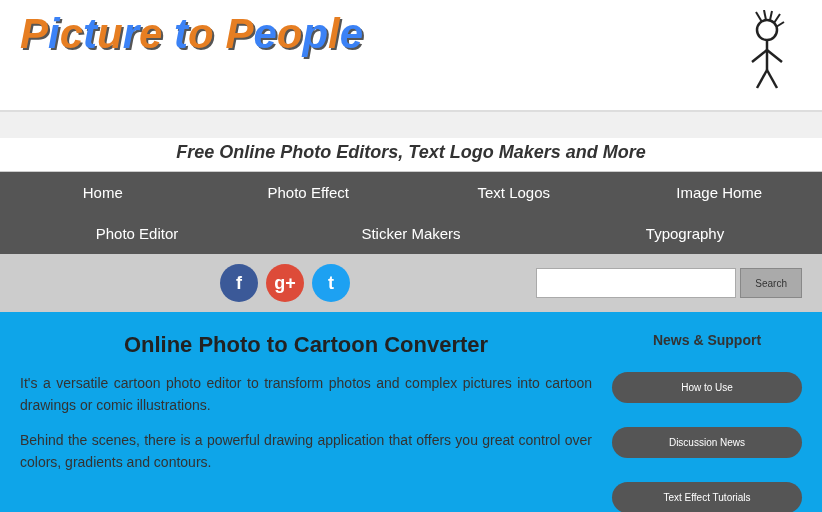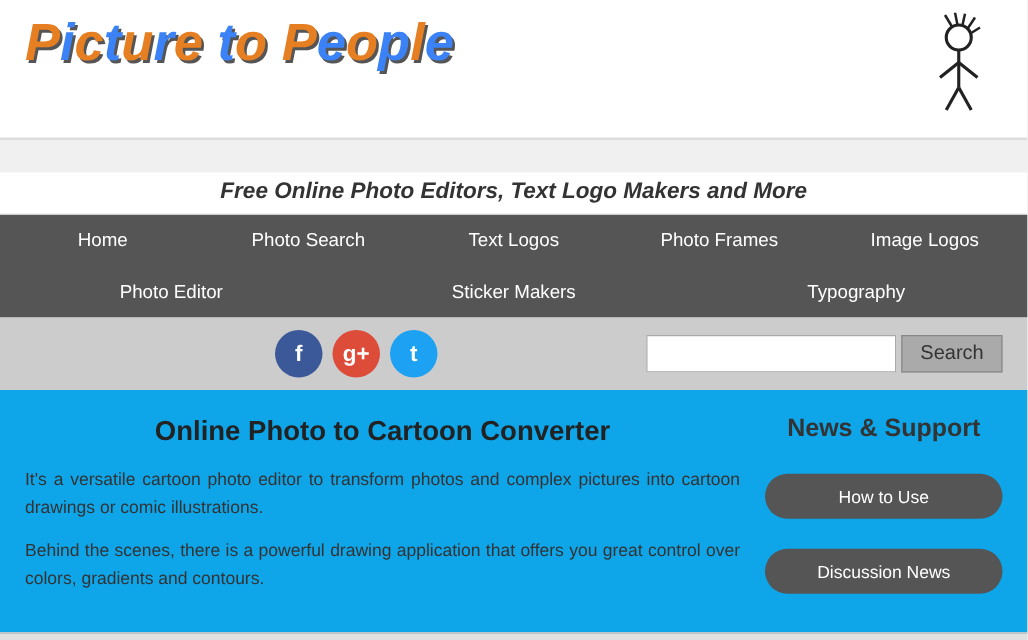--- a/index.html
+++ b/index.html
@@ -85,7 +85,7 @@
         <a href="#">Home</a>
       </li>
     <li>
-        <a href="#">Photo Search</a>
+        <a href="#">Photo Effect</a>
       </li>
     <li>
         <a href="#">Text Logos</a>

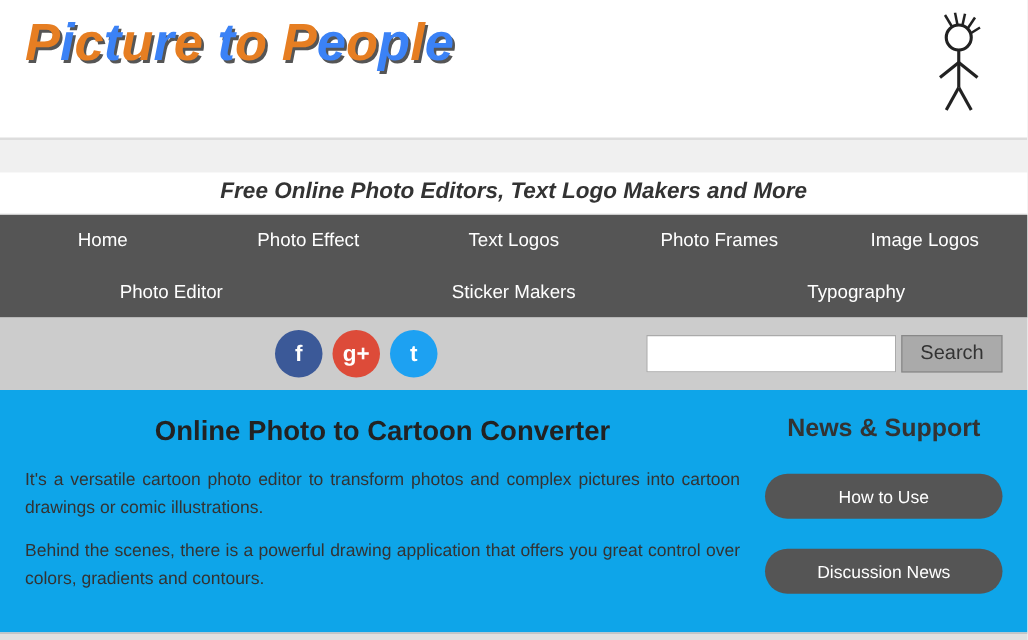--- a/index.html
+++ b/index.html
@@ -91,9 +91,6 @@
         <a href="#">Text Logos</a>
       </li>
     <li>
-        <a href="#">Photo Frames</a>
-      </li>
-    <li>
         <a href="#">Image Logos</a>
       </li>
   </ul>

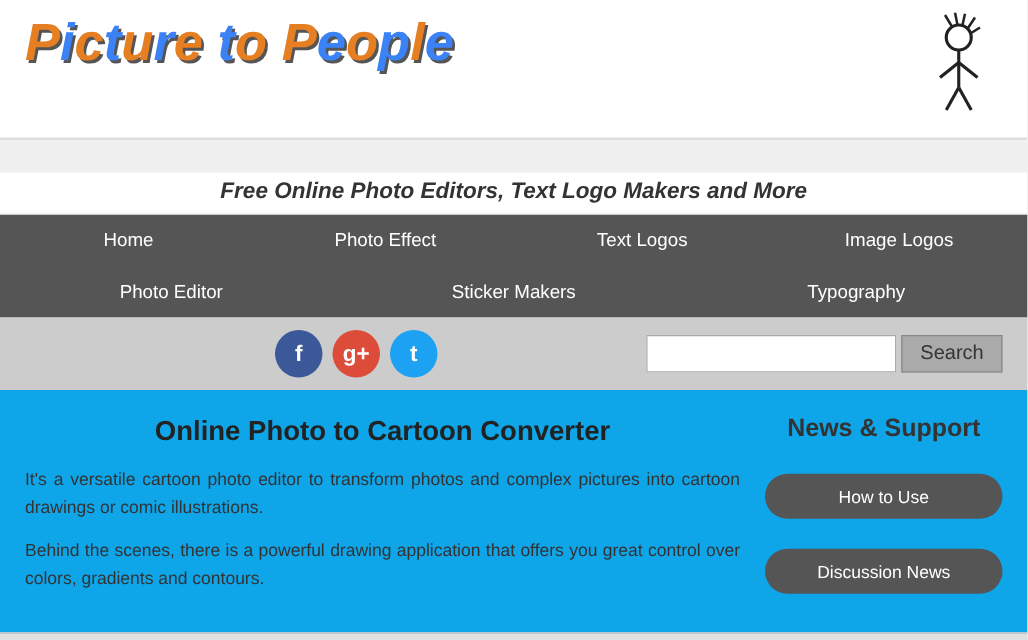--- a/index.html
+++ b/index.html
@@ -91,7 +91,7 @@
         <a href="#">Text Logos</a>
       </li>
     <li>
-        <a href="#">Image Logos</a>
+        <a href="#">Image Home</a>
       </li>
   </ul>
   <ul>

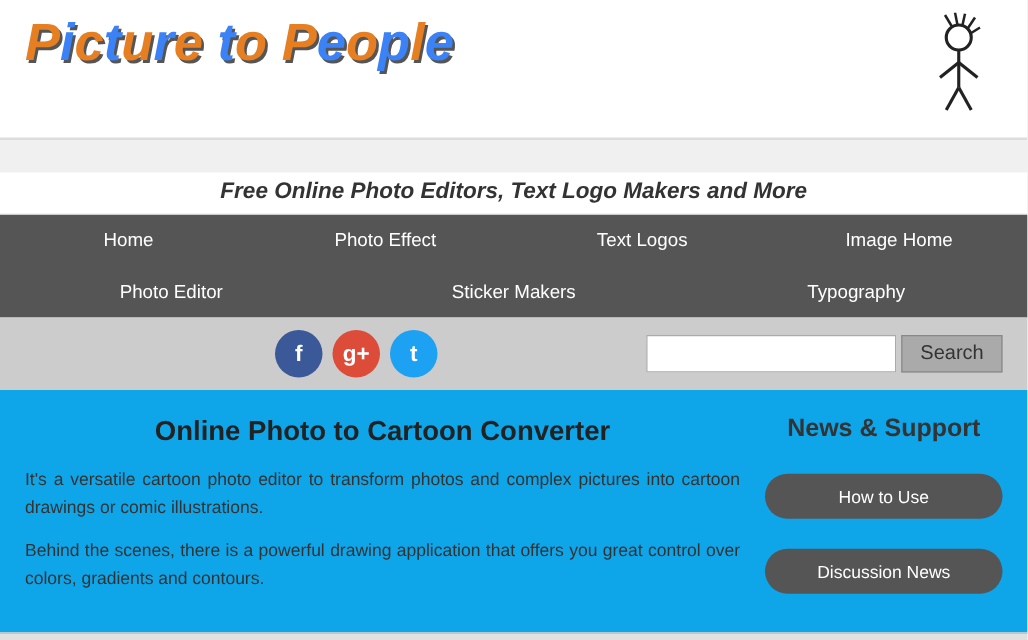--- a/index.html
+++ b/index.html
@@ -29,7 +29,7 @@
     .twitter { background: #1da1f2; }
     .search-area { display: flex; align-items: center; gap: 4px; }
     .search-input { width: 200px; height: 30px; border: 1px solid #aaa; padding: 0 6px; font-size: 14px; }
-    .search-btn { height: 30px; padding: 0 14px; background: #aaa; border: 1px solid #888; cursor: pointer; font-size: 16px; color: #333; }
+    .search-btn { height: 30px; padding: 0 14px; background: #aaa; border: 1px solid #888; cursor: pointer; font-size: 10px; color: #333; }
 
     
     .main { display: flex; background: #0ea5e9; padding: 20px; gap: 20px; }

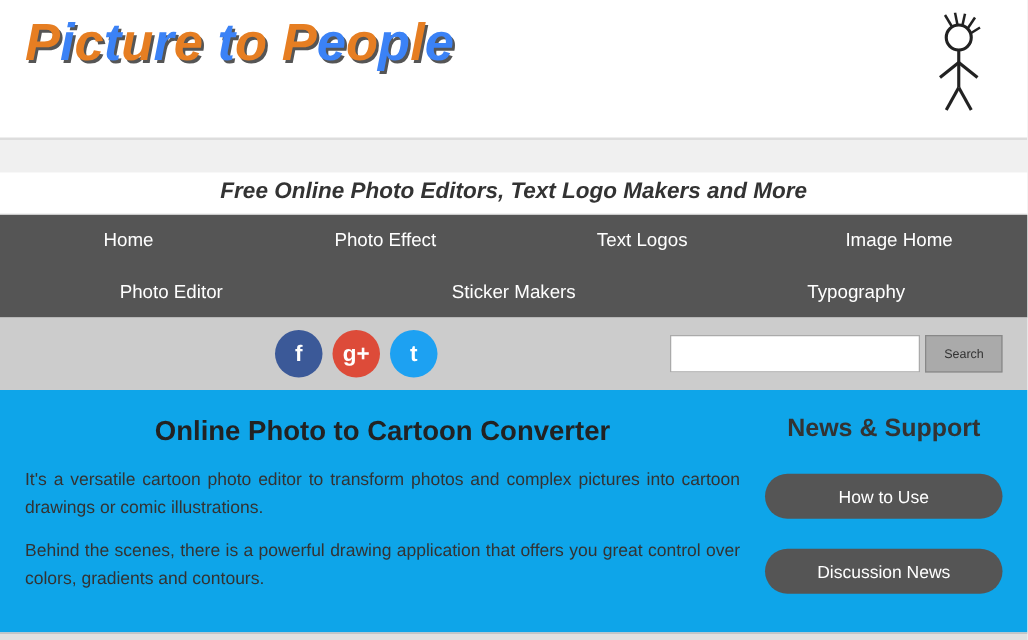--- a/index.html
+++ b/index.html
@@ -39,7 +39,7 @@
 
     
     .sidebar { width: 190px; }
-    .sidebar-title { font-size: 20px; font-weight: bold; color: #333; text-align: center; margin-bottom: 12px; }
+    .sidebar-title { font-size: 14px; font-weight: bold; color: #333; text-align: center; margin-bottom: 12px; }
     .sidebar-btn { display: block; width: 100%; background: #555; color: #fff; border: none; border-radius: 20px; padding: 10px 0; margin-bottom: 8px; text-align: center; font-size: 14px; cursor: pointer; text-decoration: none; margin-top: 24px; }
 
     

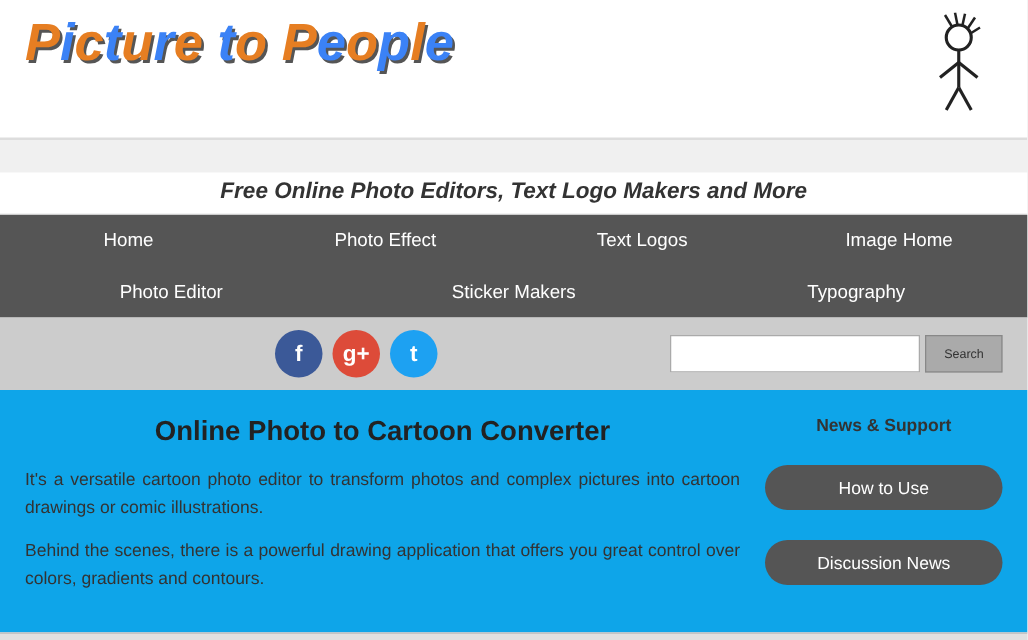--- a/index.html
+++ b/index.html
@@ -40,7 +40,7 @@
     
     .sidebar { width: 190px; }
     .sidebar-title { font-size: 14px; font-weight: bold; color: #333; text-align: center; margin-bottom: 12px; }
-    .sidebar-btn { display: block; width: 100%; background: #555; color: #fff; border: none; border-radius: 20px; padding: 10px 0; margin-bottom: 8px; text-align: center; font-size: 14px; cursor: pointer; text-decoration: none; margin-top: 24px; }
+    .sidebar-btn { display: block; width: 100%; background: #555; color: #fff; border: none; border-radius: 20px; padding: 10px 0; margin-bottom: 8px; text-align: center; font-size: 10px; cursor: pointer; text-decoration: none; margin-top: 24px; }
 
     
     .bottom-bar { background: #e0e0e0; height: 30px; border-top: 1px solid #bbb; }

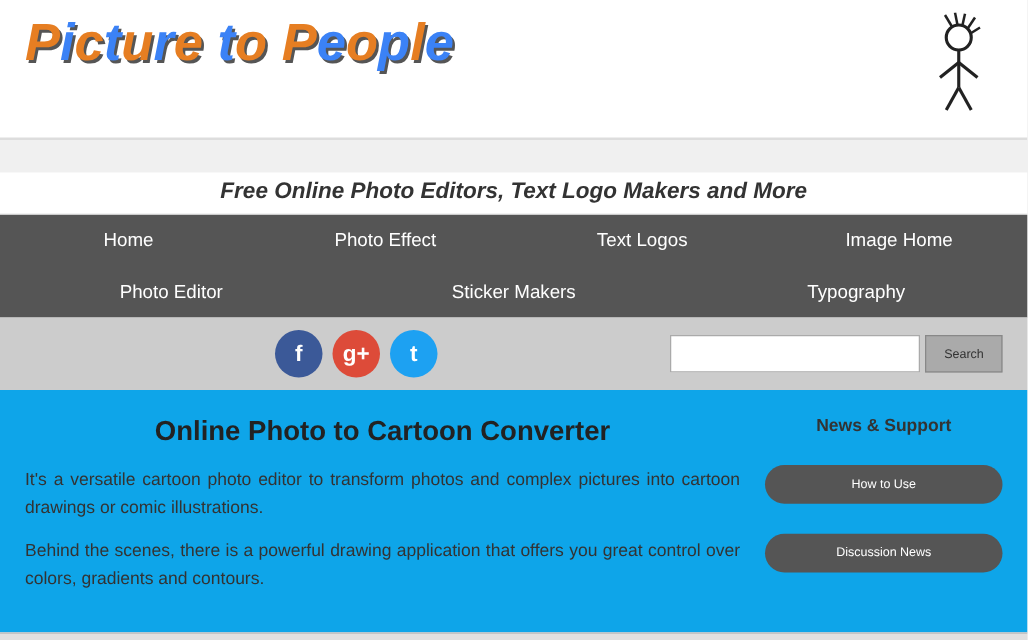--- a/index.html
+++ b/index.html
@@ -130,6 +130,7 @@
     <div class="sidebar-title">News &amp; Support</div>
     <a class="sidebar-btn" href="#">How to Use</a>
     <a class="sidebar-btn" href="#">Discussion News</a>
+    <a class="sidebar-btn" href="#">Text Effect Tutorials</a>
   </div>
 </div>
 

